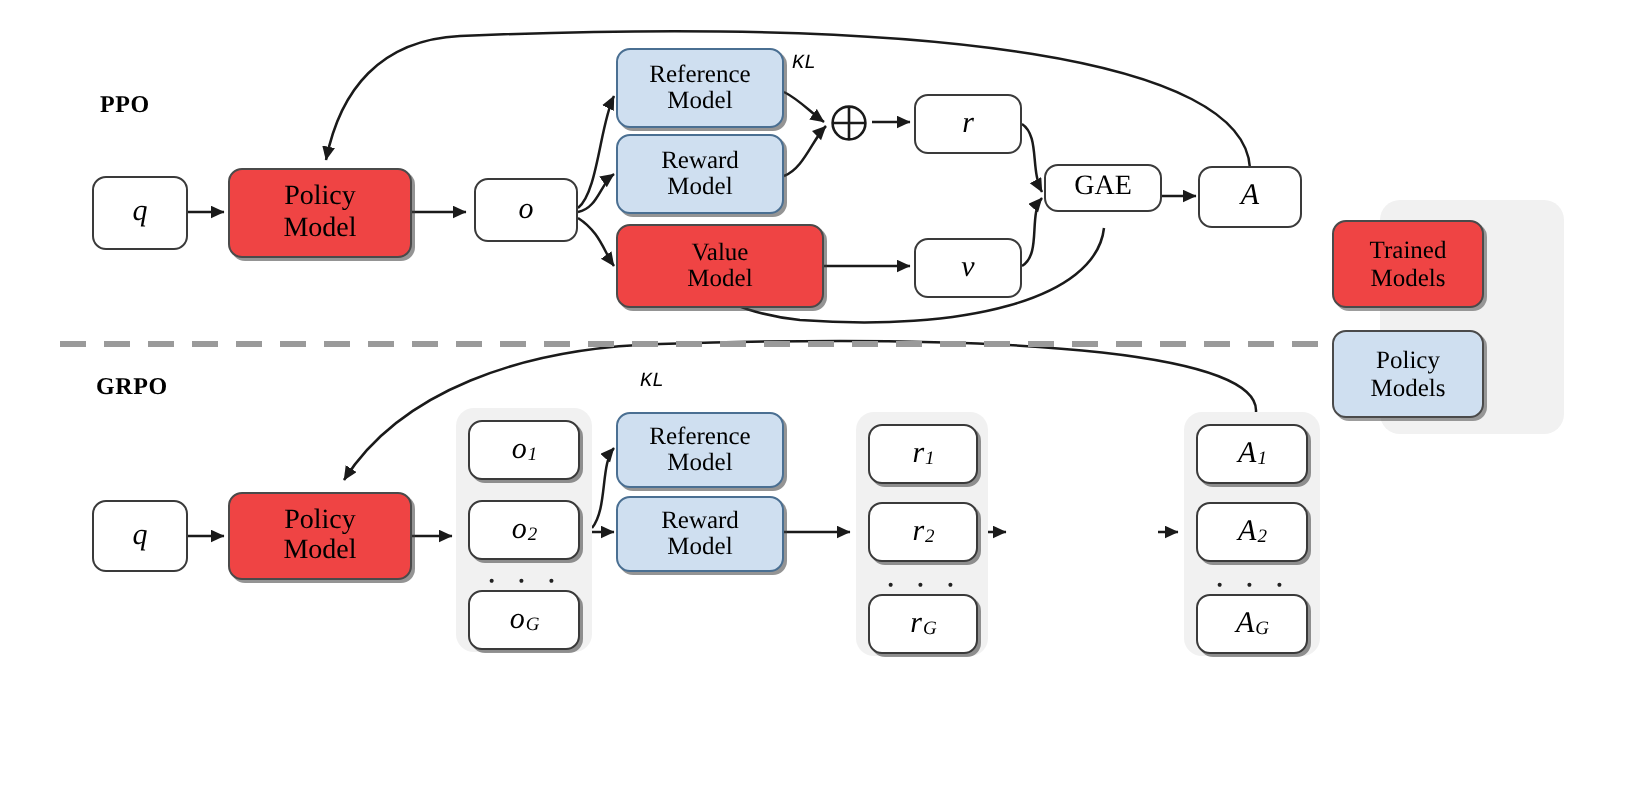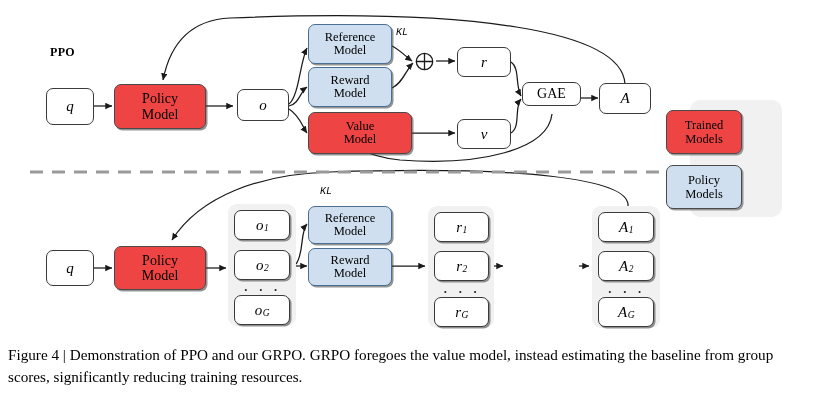--- a/index.html
+++ b/index.html
@@ -157,6 +157,7 @@
     <line x1="0" y1="4" x2="630" y2="4" stroke="#9a9a9a" stroke-width="3" stroke-dasharray="13 9"></line>
   </svg>
 
+  <div class="section-label" style="left:48px;top:186px;">GRPO</div>
 
   <div class="node var" style="left:46px;top:250px;width:48px;height:36px;">q</div>
 

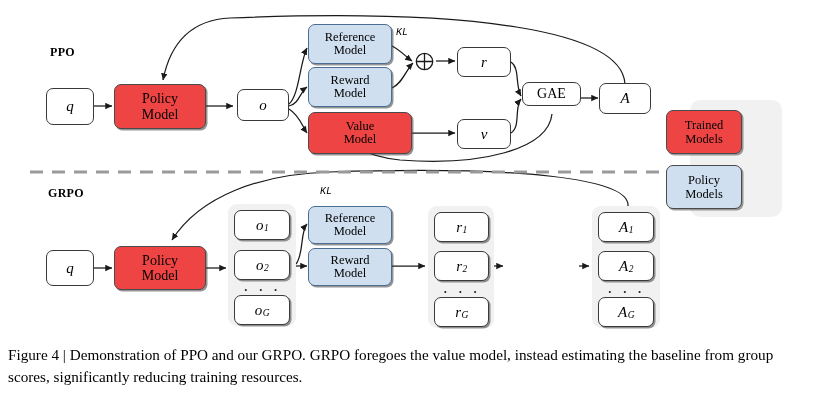--- a/index.html
+++ b/index.html
@@ -234,7 +234,6 @@
     <span>Models</span>
   </div>
 
-  <div id="caption">Figure 4 | Demonstration of PPO and our GRPO. GRPO foregoes the value model, instead estimating the baseline from group scores, significantly reducing training resources.</div>
 
 </div>
 

